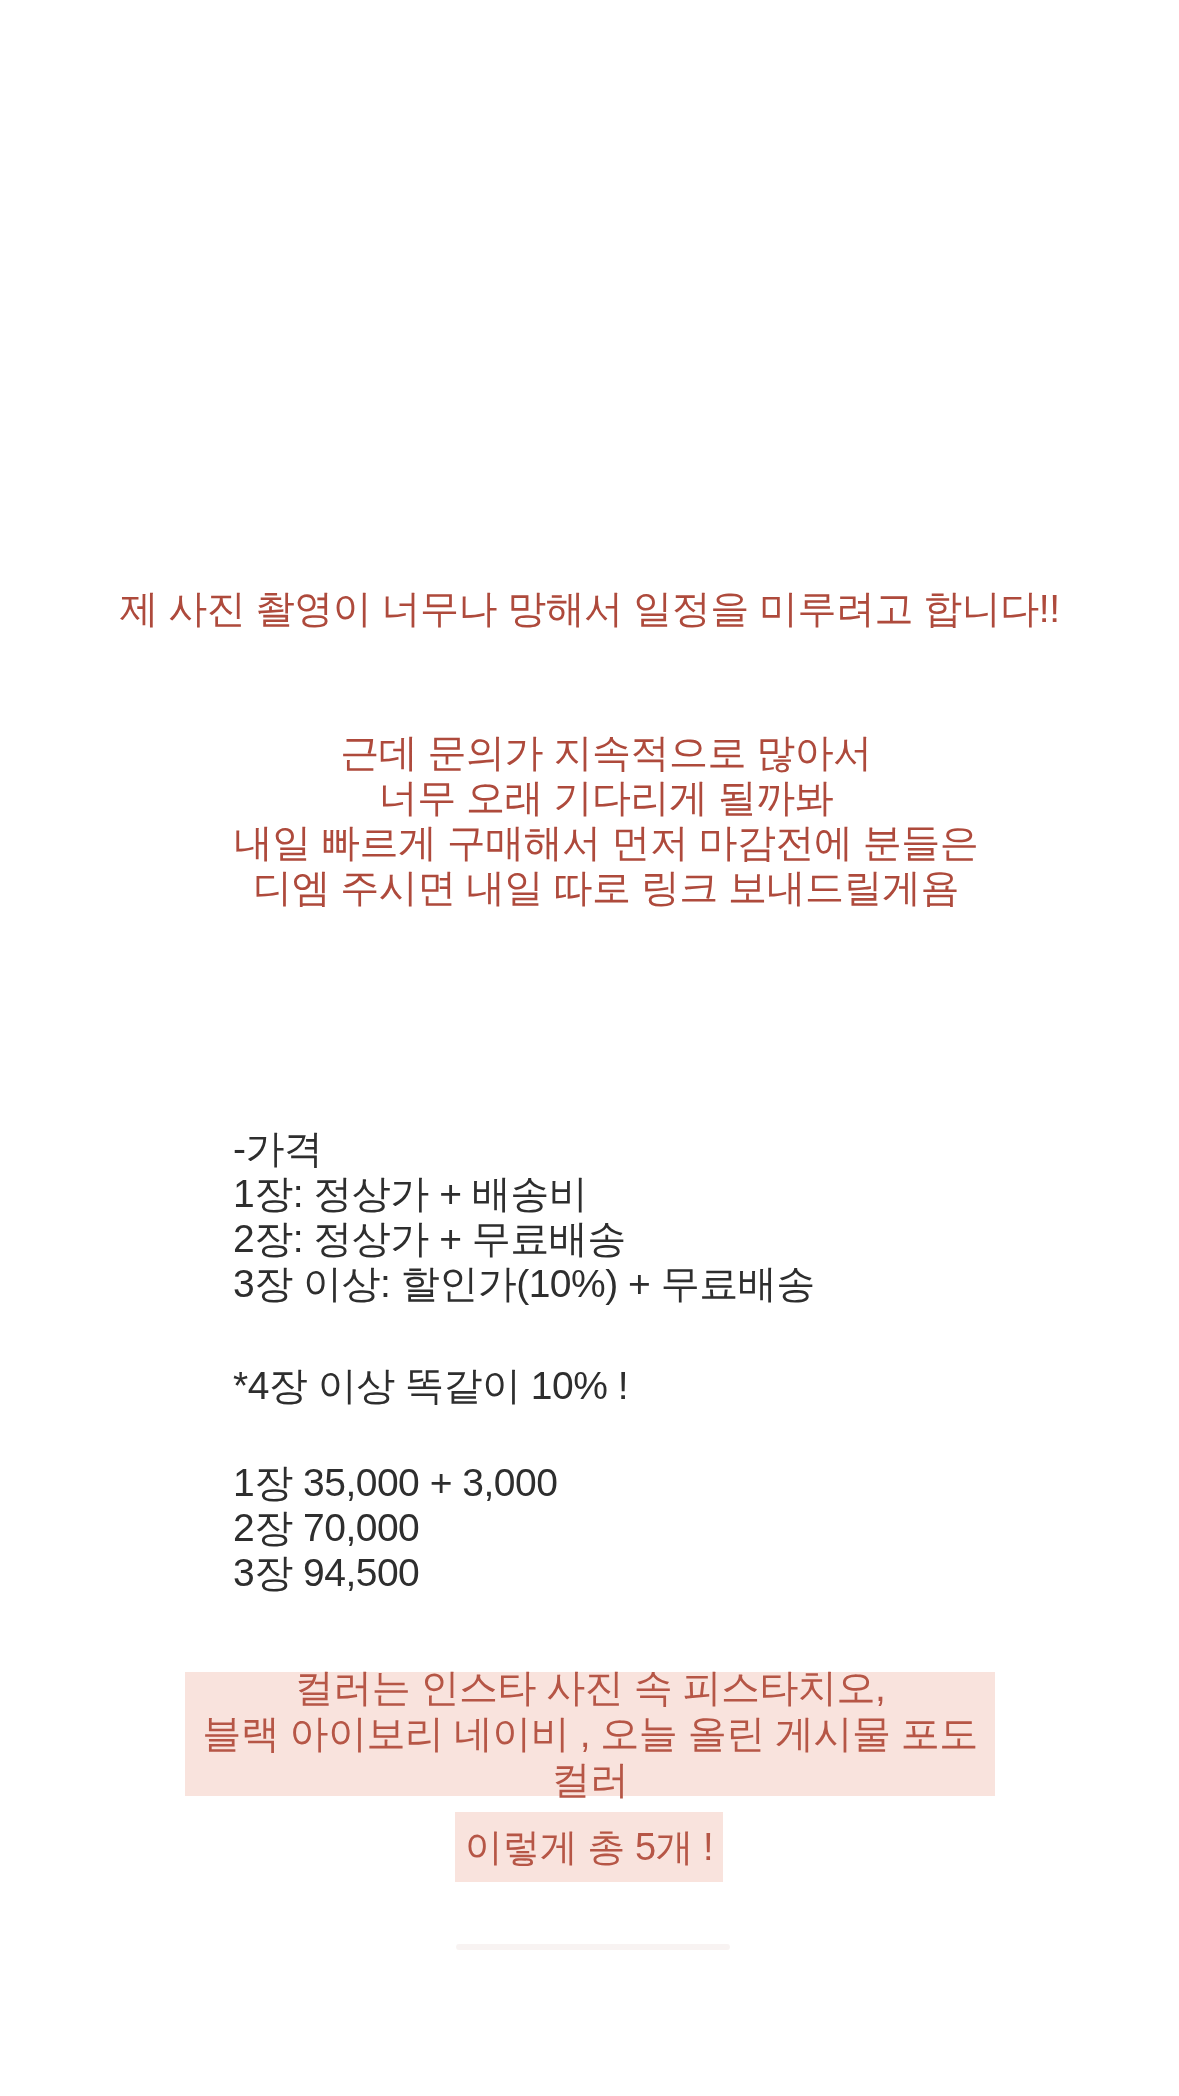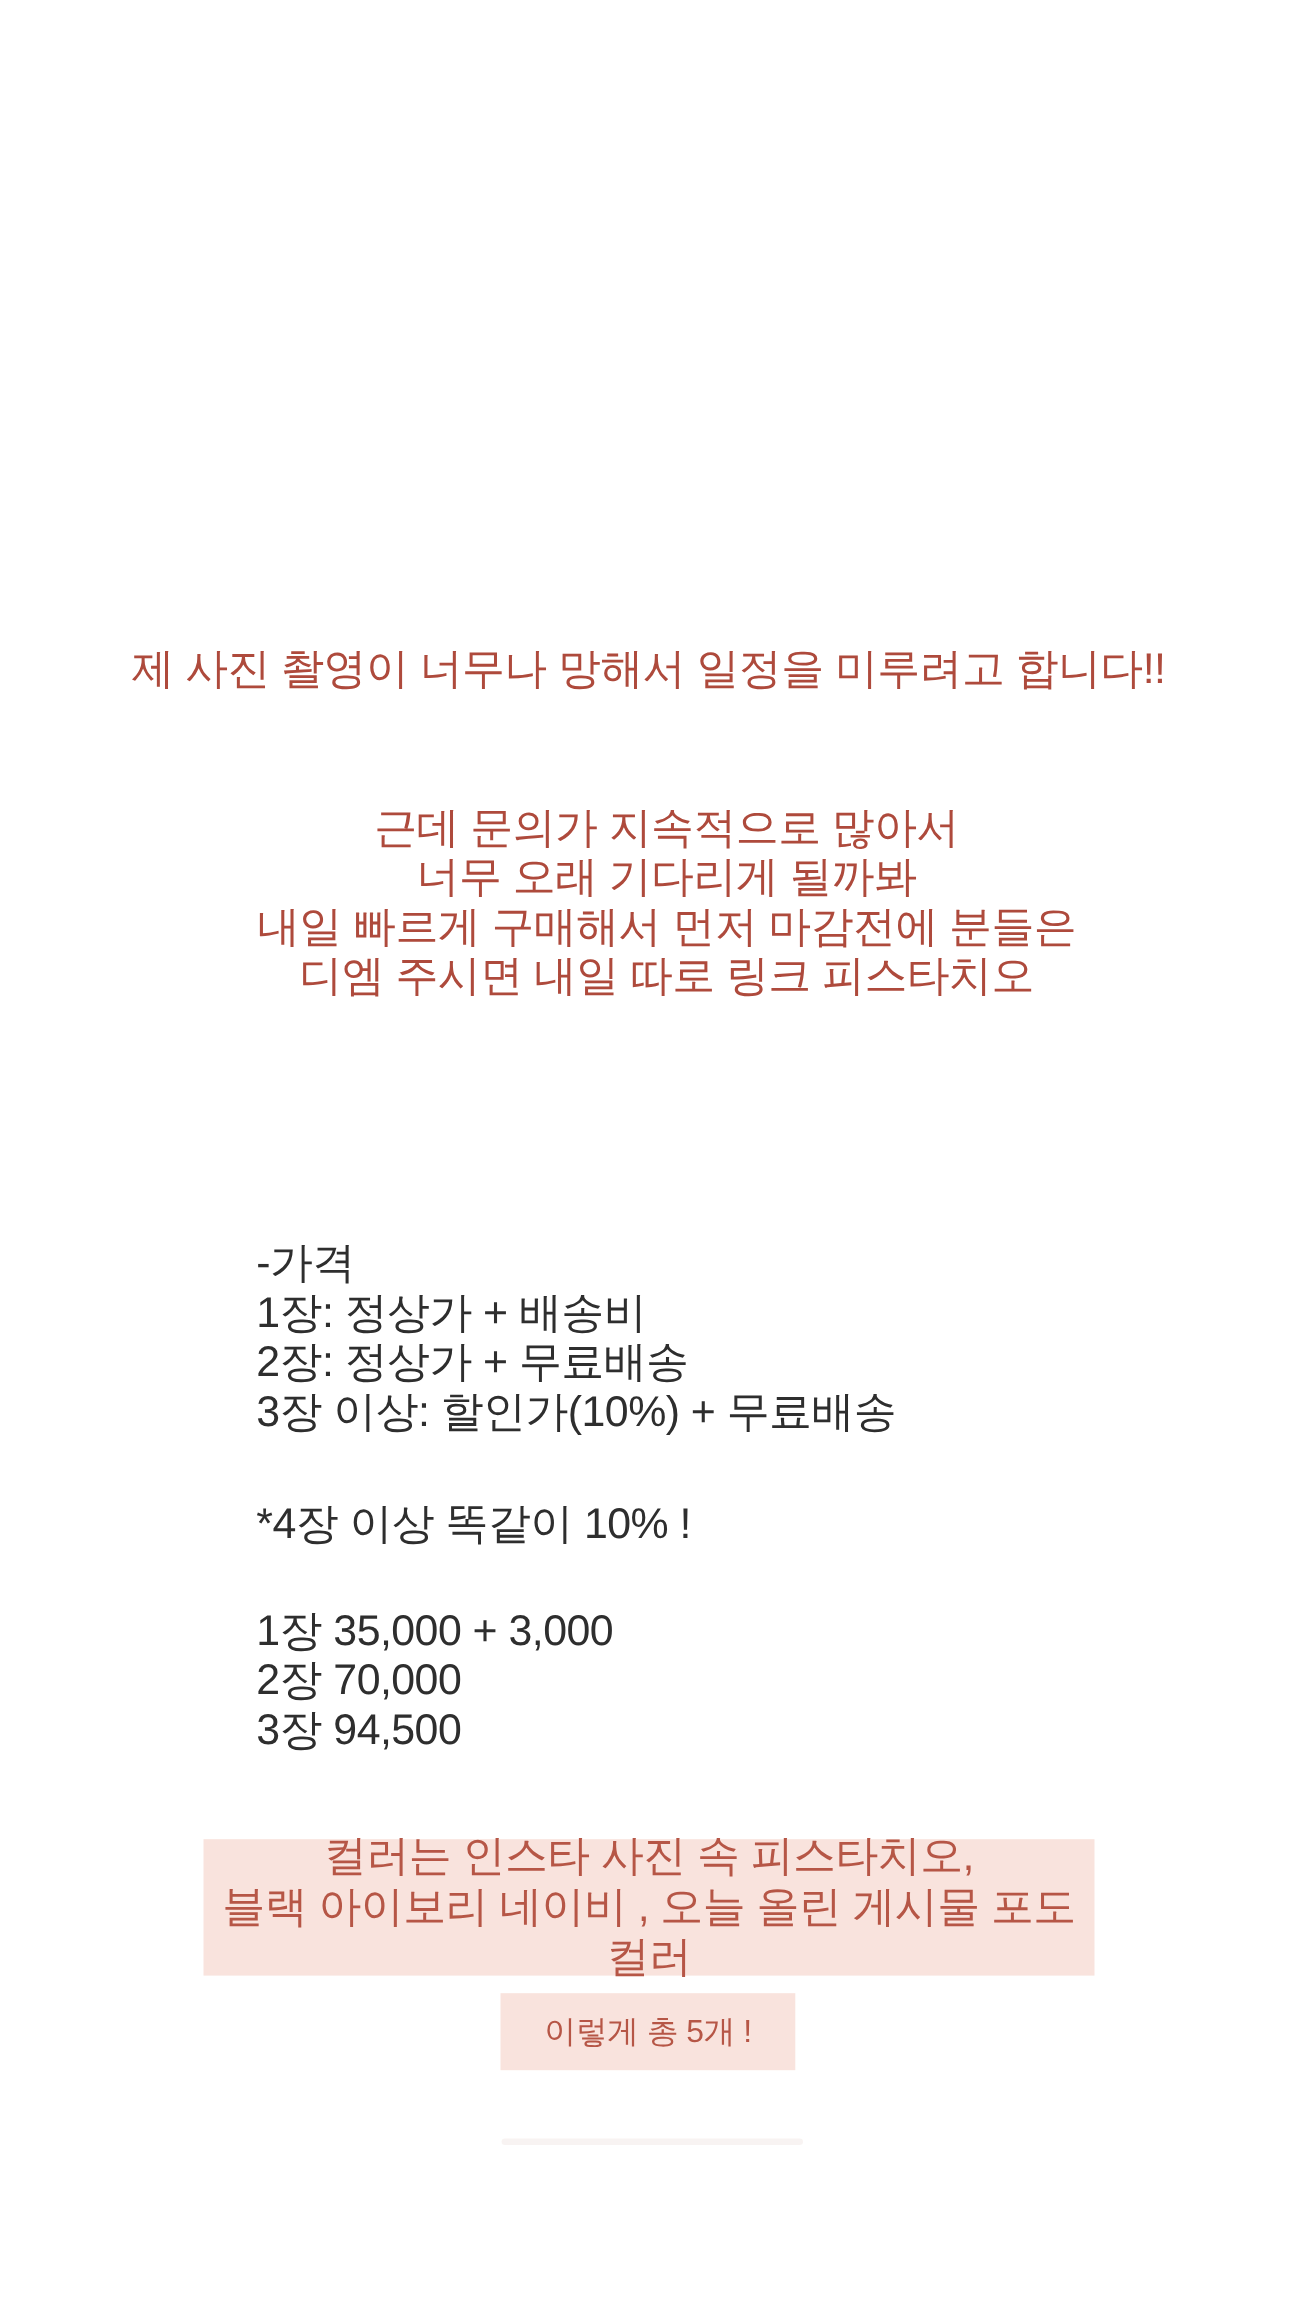--- a/index.html
+++ b/index.html
@@ -100,7 +100,7 @@
     <span class="line">근데 문의가 지속적으로 많아서</span>
     <span class="line">너무 오래 기다리게 될까봐</span>
     <span class="line">내일 빠르게 구매해서 먼저 마감전에 분들은</span>
-    <span class="line">디엠 주시면 내일 따로 링크 피스타치오</span>
+    <span class="line">디엠 주시면 내일 따로 링크 보내드릴게욤</span>
   </div>
 
   <div class="price-block price-head">

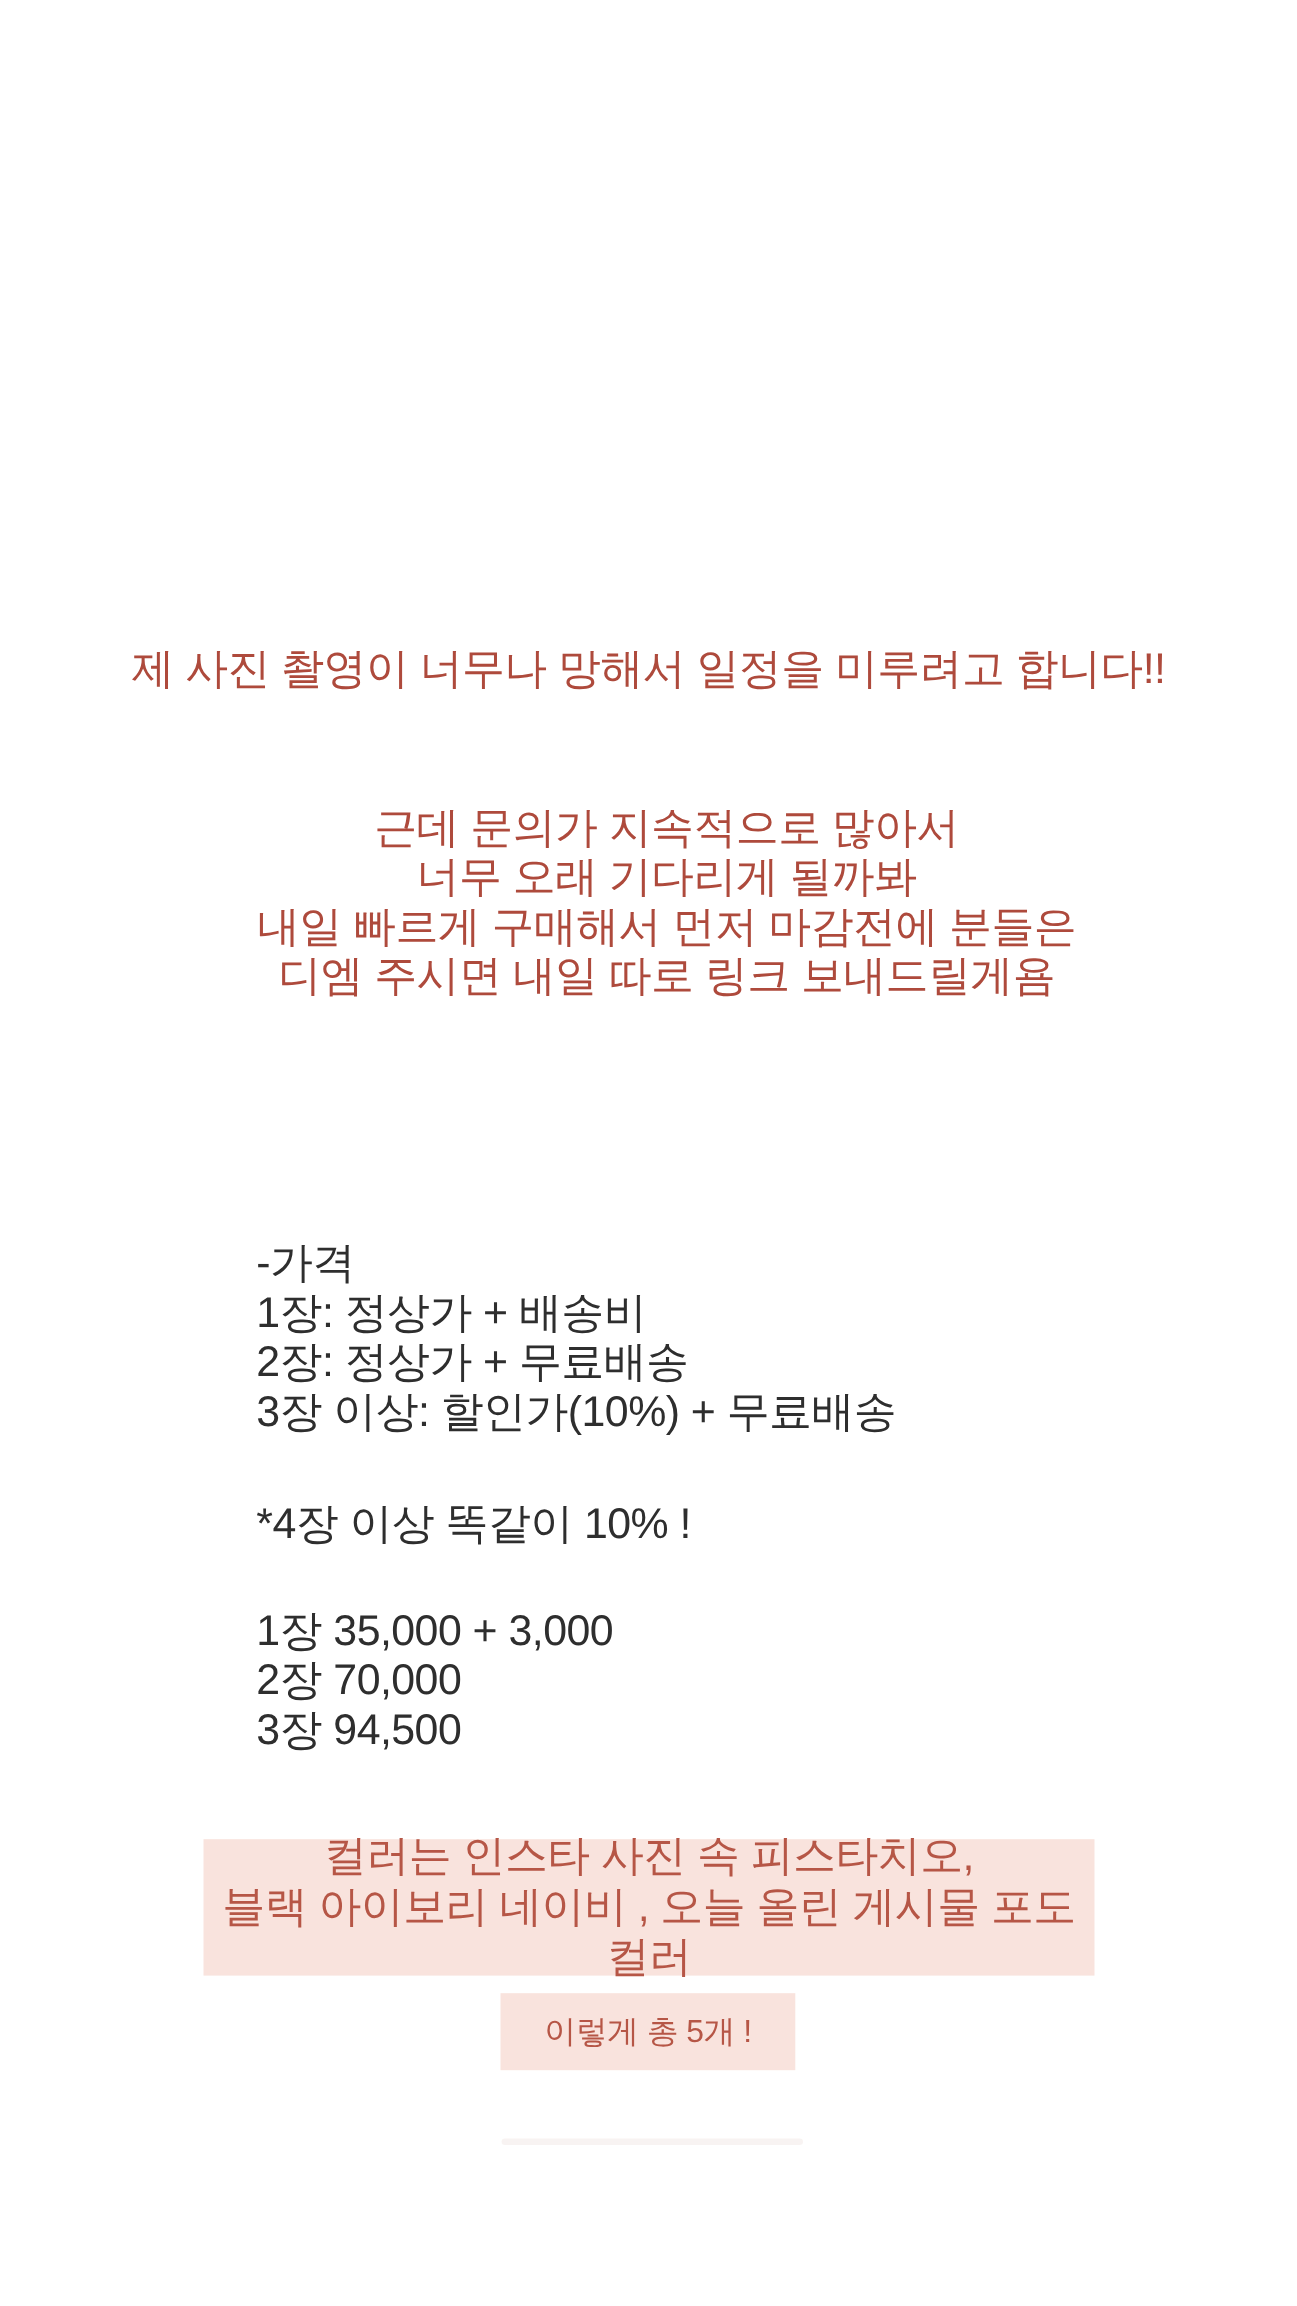--- a/index.html
+++ b/index.html
@@ -72,7 +72,7 @@
     left:455px;
     width:268px;
     height:70px;
-    font-size:29px;
+    font-size:38px;
     line-height:44px;
   }
   .ghost-strip{

